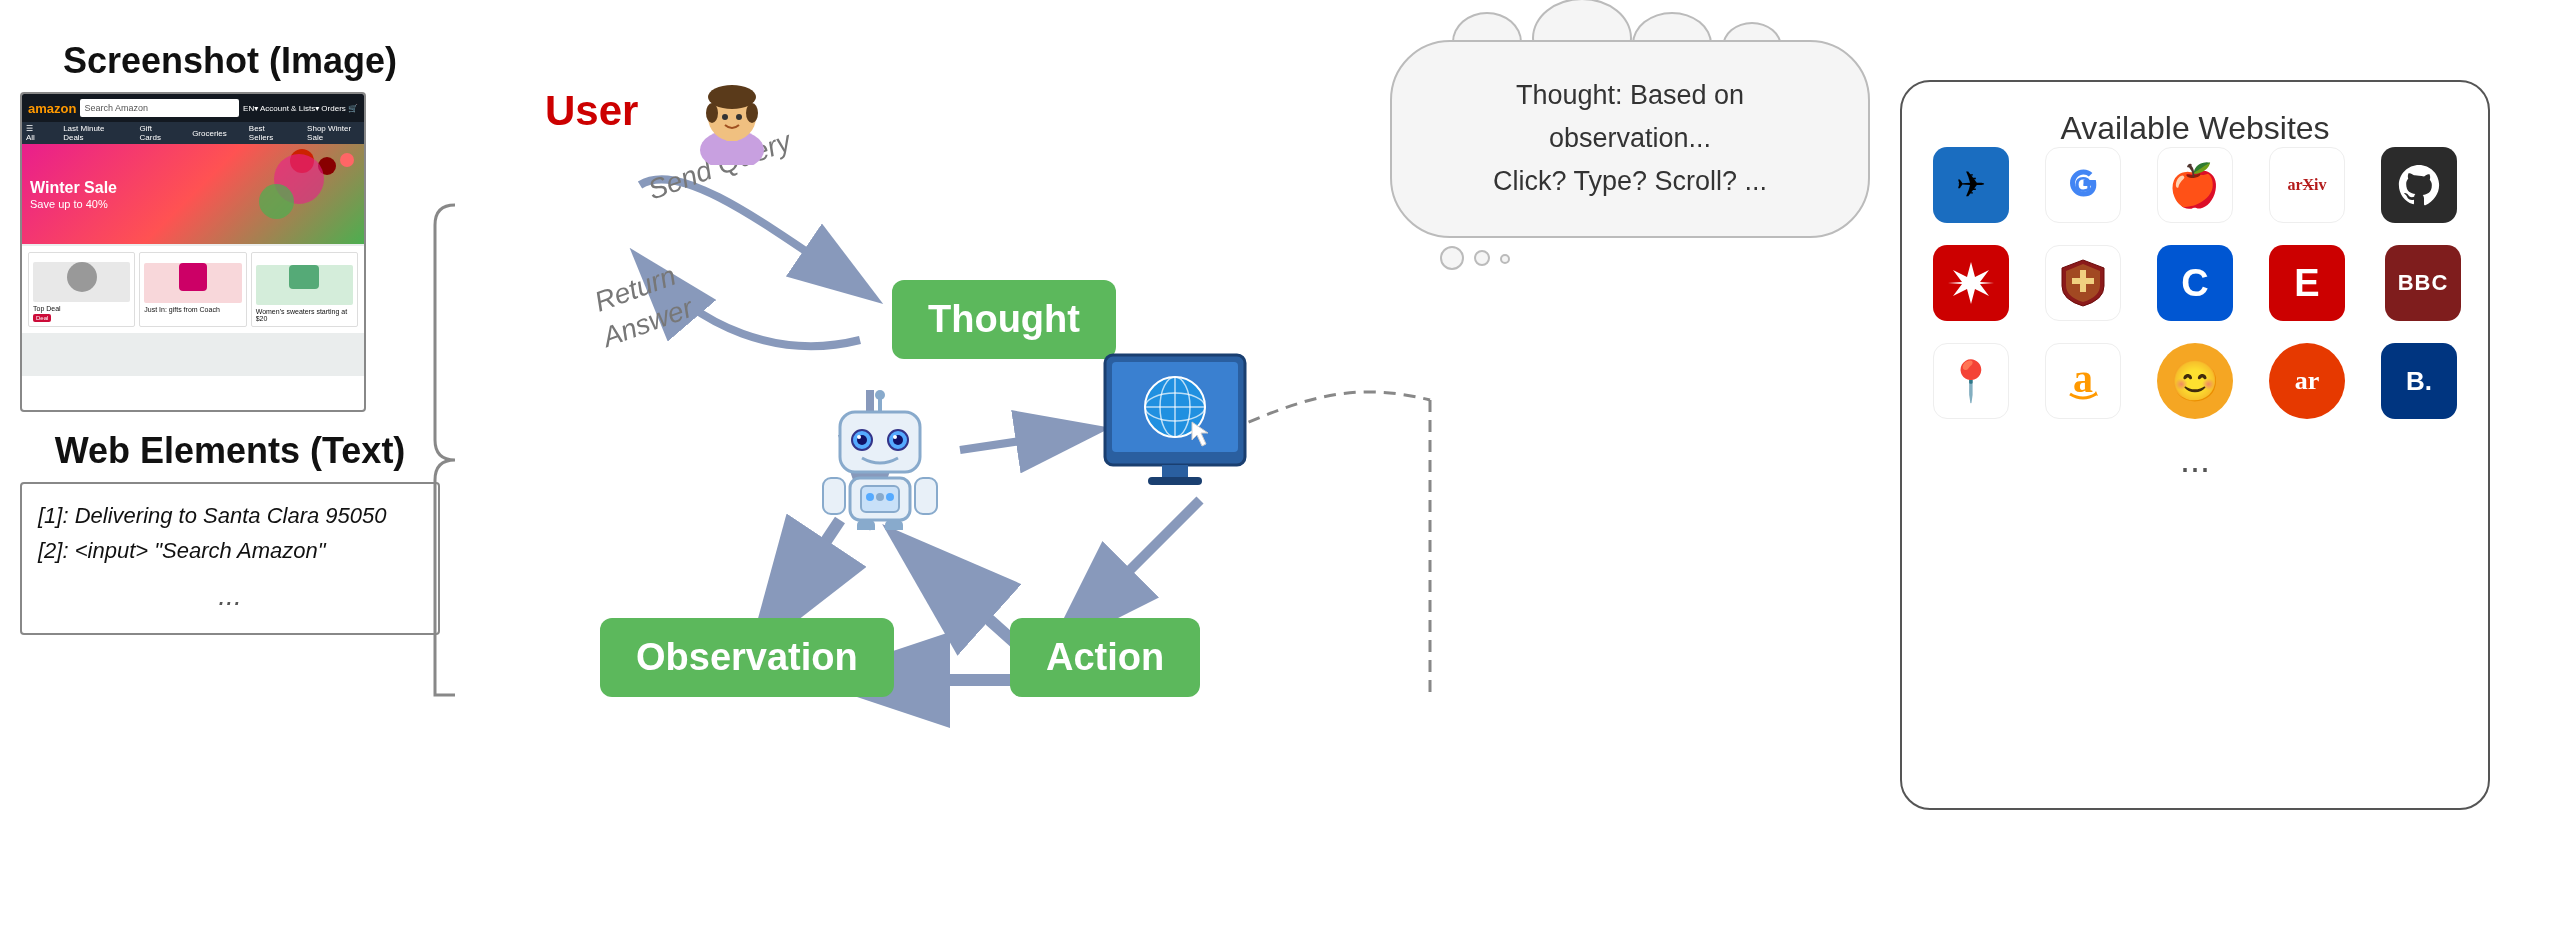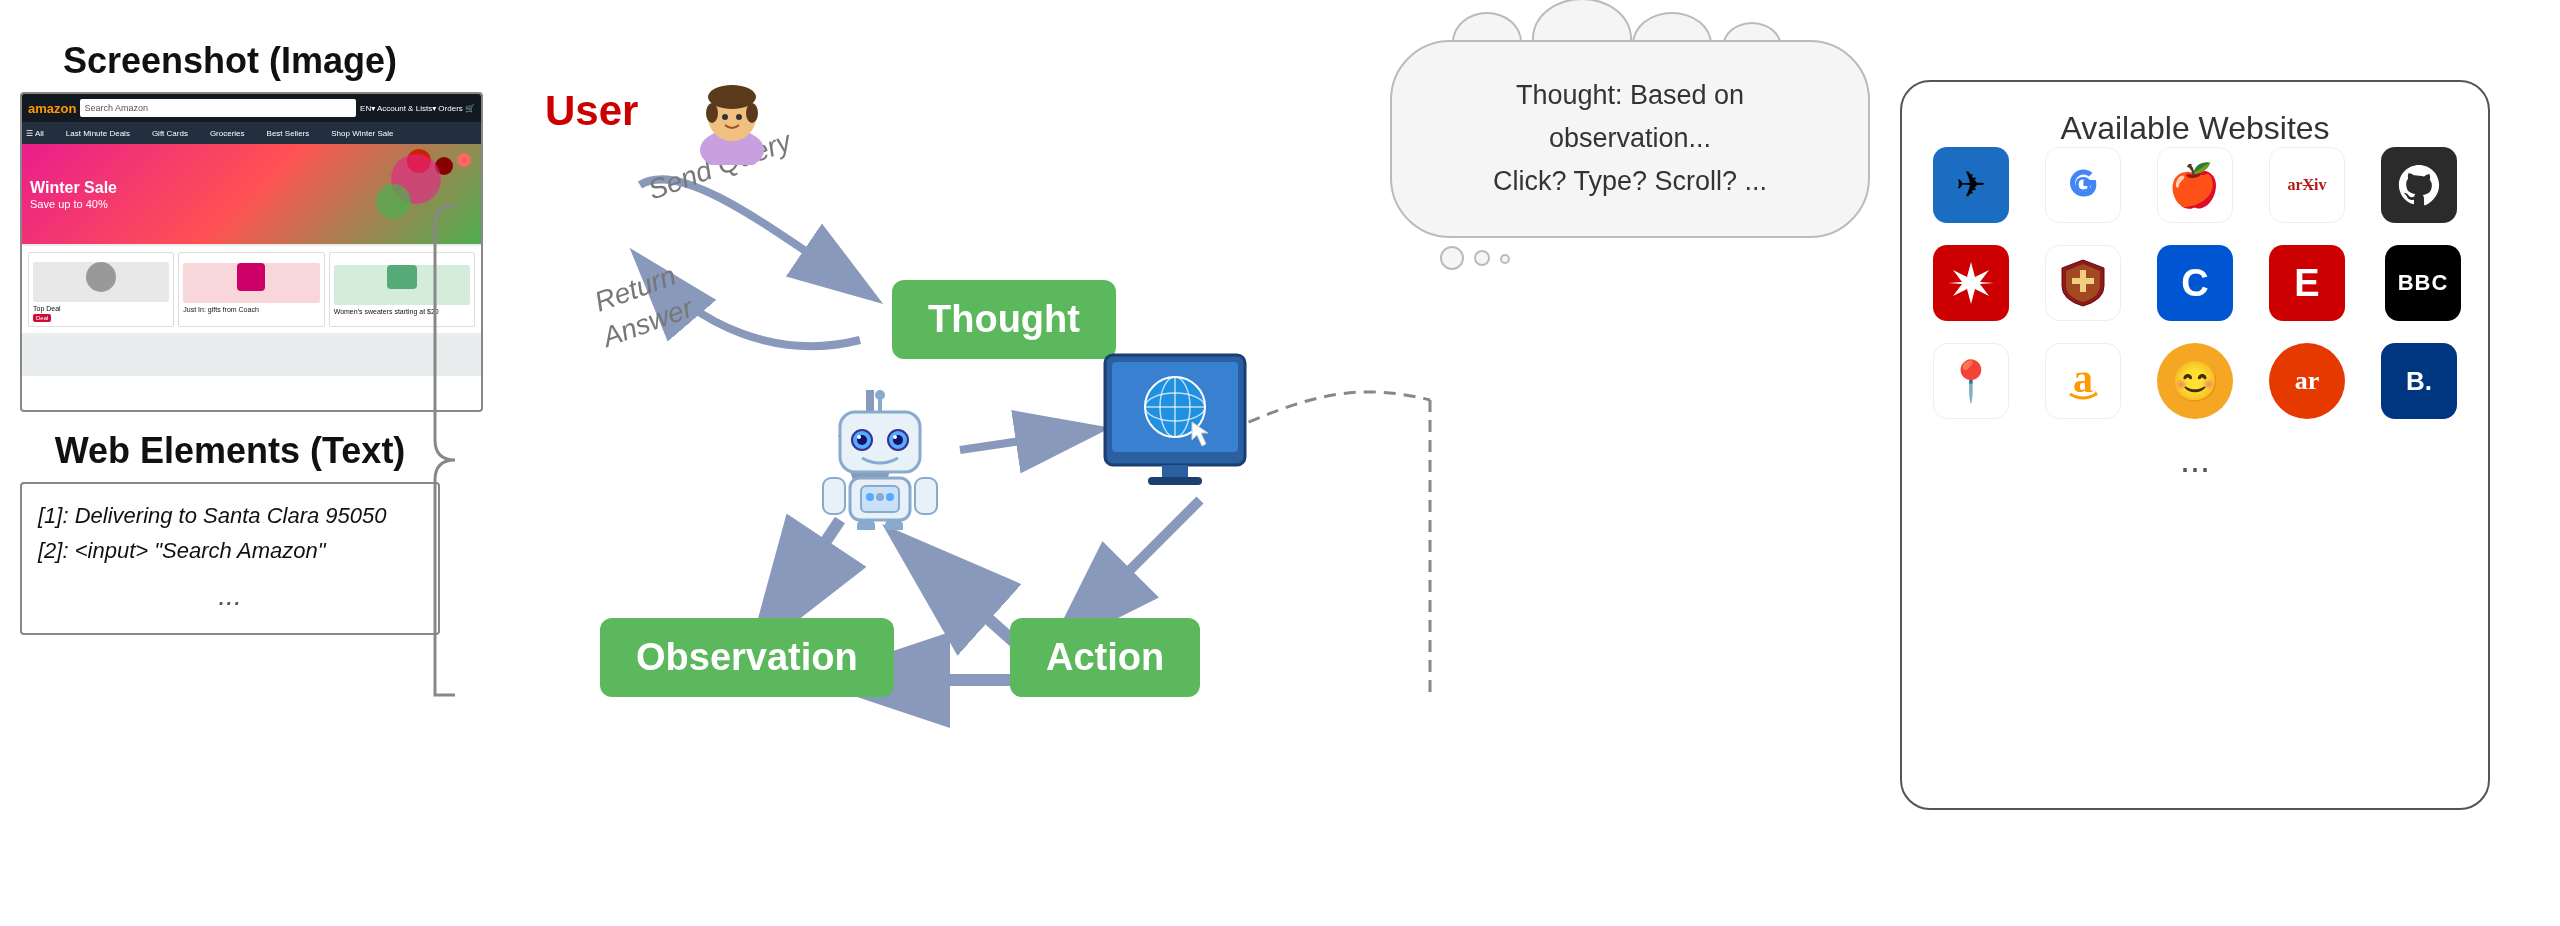--- a/index.html
+++ b/index.html
@@ -32,7 +32,7 @@
       border: 2px solid #888;
       border-radius: 4px;
       overflow: hidden;
-      width: 463px;
+      width: 346px;
       height: 320px;
       background: #fff;
       position: relative;

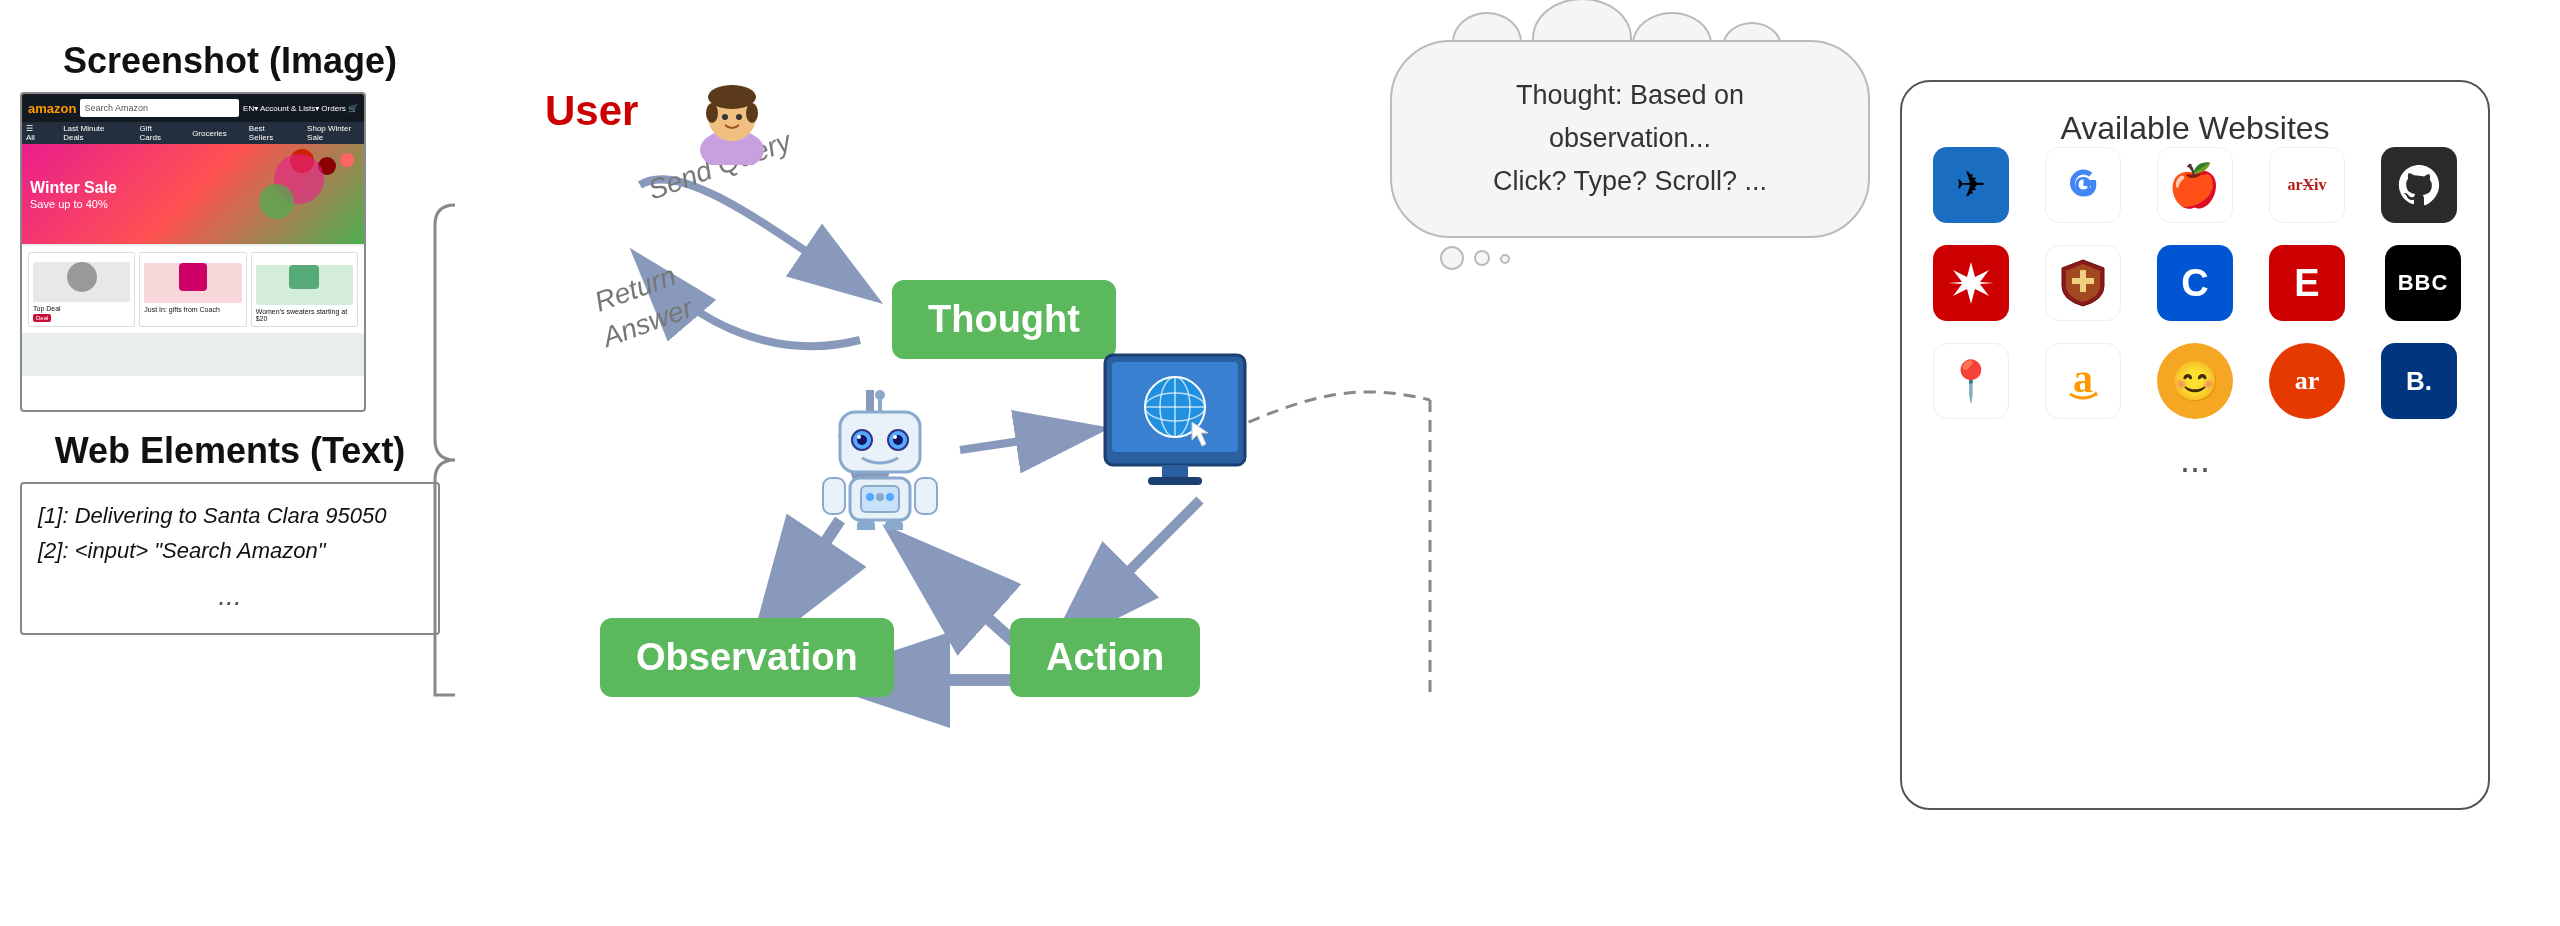--- a/index.html
+++ b/index.html
@@ -449,7 +449,7 @@
 
     <div style="width:76px;height:76px;border-radius:14px;background:#cc0000;display:flex;align-items:center;justify-content:center;font-size:38px;font-weight:bold;color:#fff;">E</div>
 
-    <div style="width:76px;height:76px;border-radius:14px;background:#000000;display:flex;align-items:center;justify-content:center;margin-left:8px;">
+    <div style="width:76px;height:76px;border-radius:14px;background:#7f1d1d;display:flex;align-items:center;justify-content:center;margin-left:8px;">
       <span style="font-size:22px;font-weight:bold;color:#fff;letter-spacing:1px;">BBC</span>
     </div>
 

